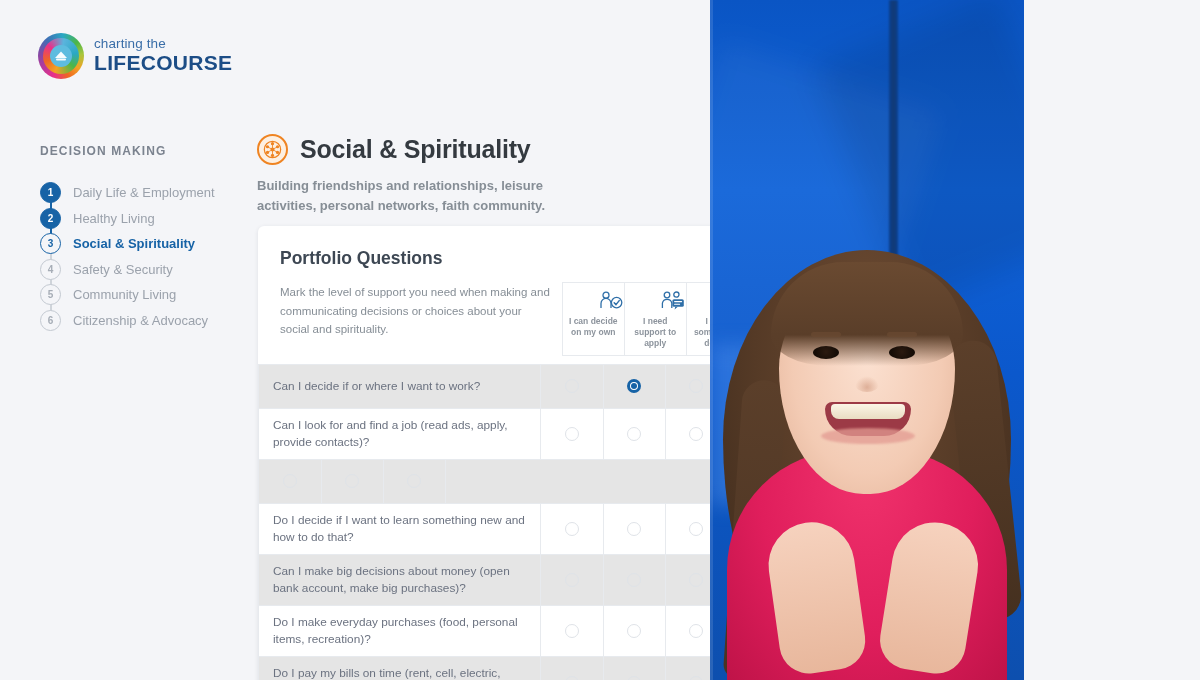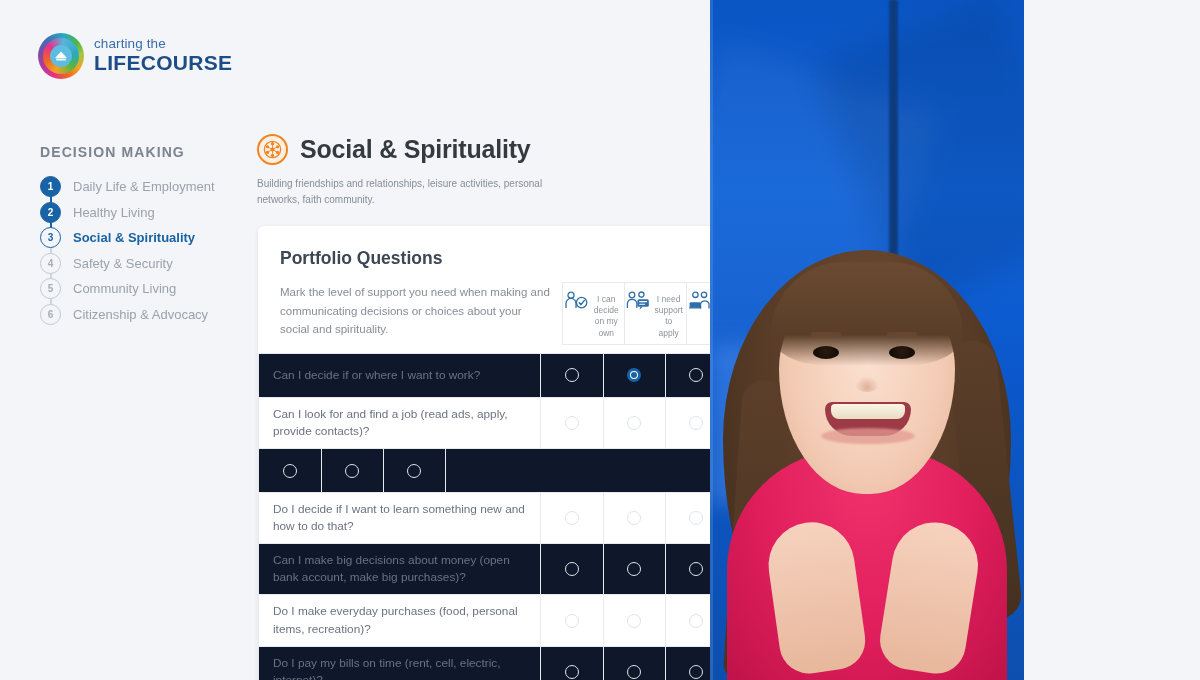--- a/index.html
+++ b/index.html
@@ -35,7 +35,7 @@
 
   
   .nav { position: absolute; left: 40px; top: 144px; width: 200px; }
-  .nav-title { font-size: 14px; font-weight: bold; letter-spacing: 1.1px; color: #7b838f; margin-bottom: 14px; }
+  .nav-title { font-size: 12px; font-weight: bold; letter-spacing: 1.1px; color: #7b838f; margin-bottom: 22px; }
   .nav-list { position: relative; }
   .nav-line { position: absolute; left: 10px; top: 10px; width: 2px; height: 129px; background: #cfd4da; }
   .nav-line-done { position: absolute; left: 10px; top: 10px; width: 2px; height: 51px; background: #1763a6; }

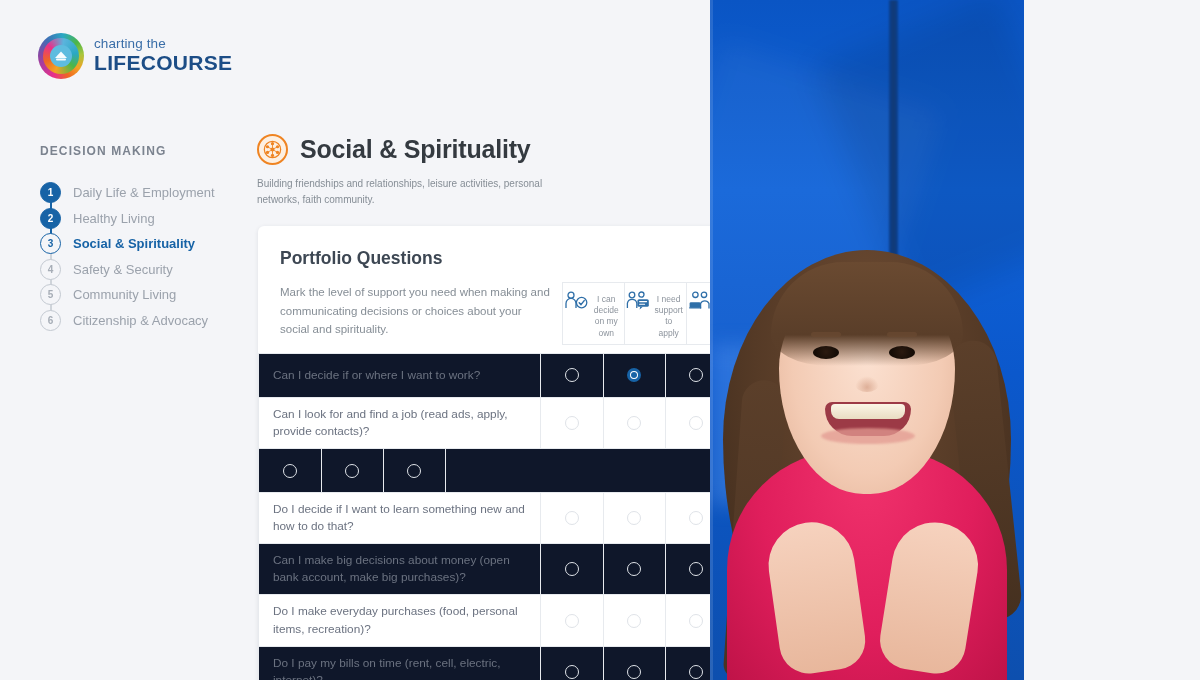--- a/index.html
+++ b/index.html
@@ -55,7 +55,7 @@
   .domain-icon { width: 31px; height: 31px; border-radius: 50%; border: 2.5px solid #ef8422;
                  background: #fdf0e2; display:flex; align-items:center; justify-content:center; flex:0 0 31px; }
   .page-title { font-size: 25px; font-weight: bold; color: #343a40; letter-spacing: -.2px; }
-  .page-sub { margin-top: 11px; font-size: 10px; line-height: 1.55; color: #868e96; max-width: 330px; }
+  .page-sub { margin-top: 11px; font-size: 13px; line-height: 1.55; color: #868e96; max-width: 330px; font-weight: bold; }
 
   
   .card { position: absolute; left: 258px; top: 226px; width: 518px; height: 470px;

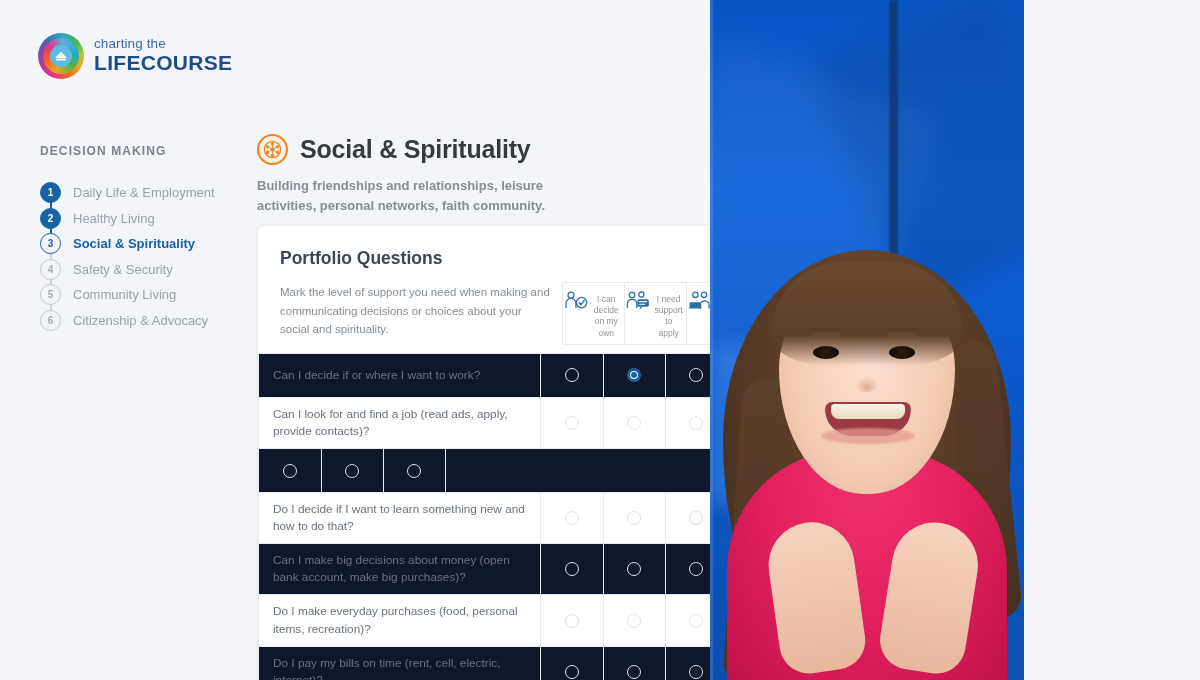--- a/index.html
+++ b/index.html
@@ -67,7 +67,7 @@
   .head-desc { width: 282px; font-size: 11.5px; line-height: 1.62; color: #868e96; padding-right: 8px; padding-top: 1px; }
   .col-heads { display: flex; }
   .col-head { width: 62.5px; min-height: 62px; border: 1px solid #e7eaee;
-              display: flex; flex-direction: row; align-items: flex-start; padding-top: 7px; }
+              display: flex; flex-direction: column; align-items: flex-end; padding-top: 7px; font-weight: bold; }
   .col-head + .col-head { border-left: none; }
   .ch-icon { height: 22px; display: flex; align-items: center; justify-content: center; }
   .ch-label { margin-top: 4px; font-size: 8.5px; line-height: 1.32; color: #8d949d; text-align: center; padding: 0 4px 5px; }

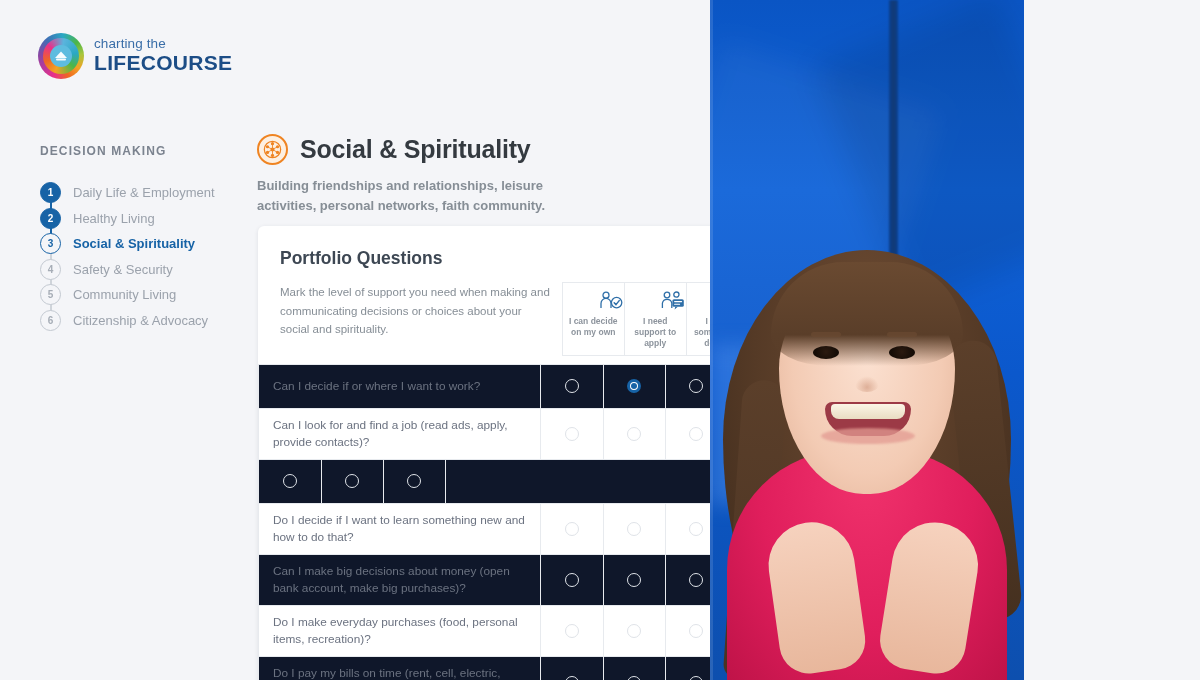--- a/index.html
+++ b/index.html
@@ -75,7 +75,7 @@
   
   .qtable { margin-top: 8px; border-top: 1px solid #e7eaee; }
   .qrow { display: flex; align-items: stretch; min-height: 44px; border-bottom: 1px solid #e7eaee; }
-  .qrow.alt { background: #0f172a; }
+  .qrow.alt { background: #e5e5e5; }
   .qtext { width: 282px; font-size: 11.8px; line-height: 1.45; color: #6b7280;
            display: flex; align-items: center; padding: 8px 14px 8px 14px; border-left: 1px solid #e7eaee; }
   .qcell { width: 62.5px; display: flex; align-items: center; justify-content: center;

